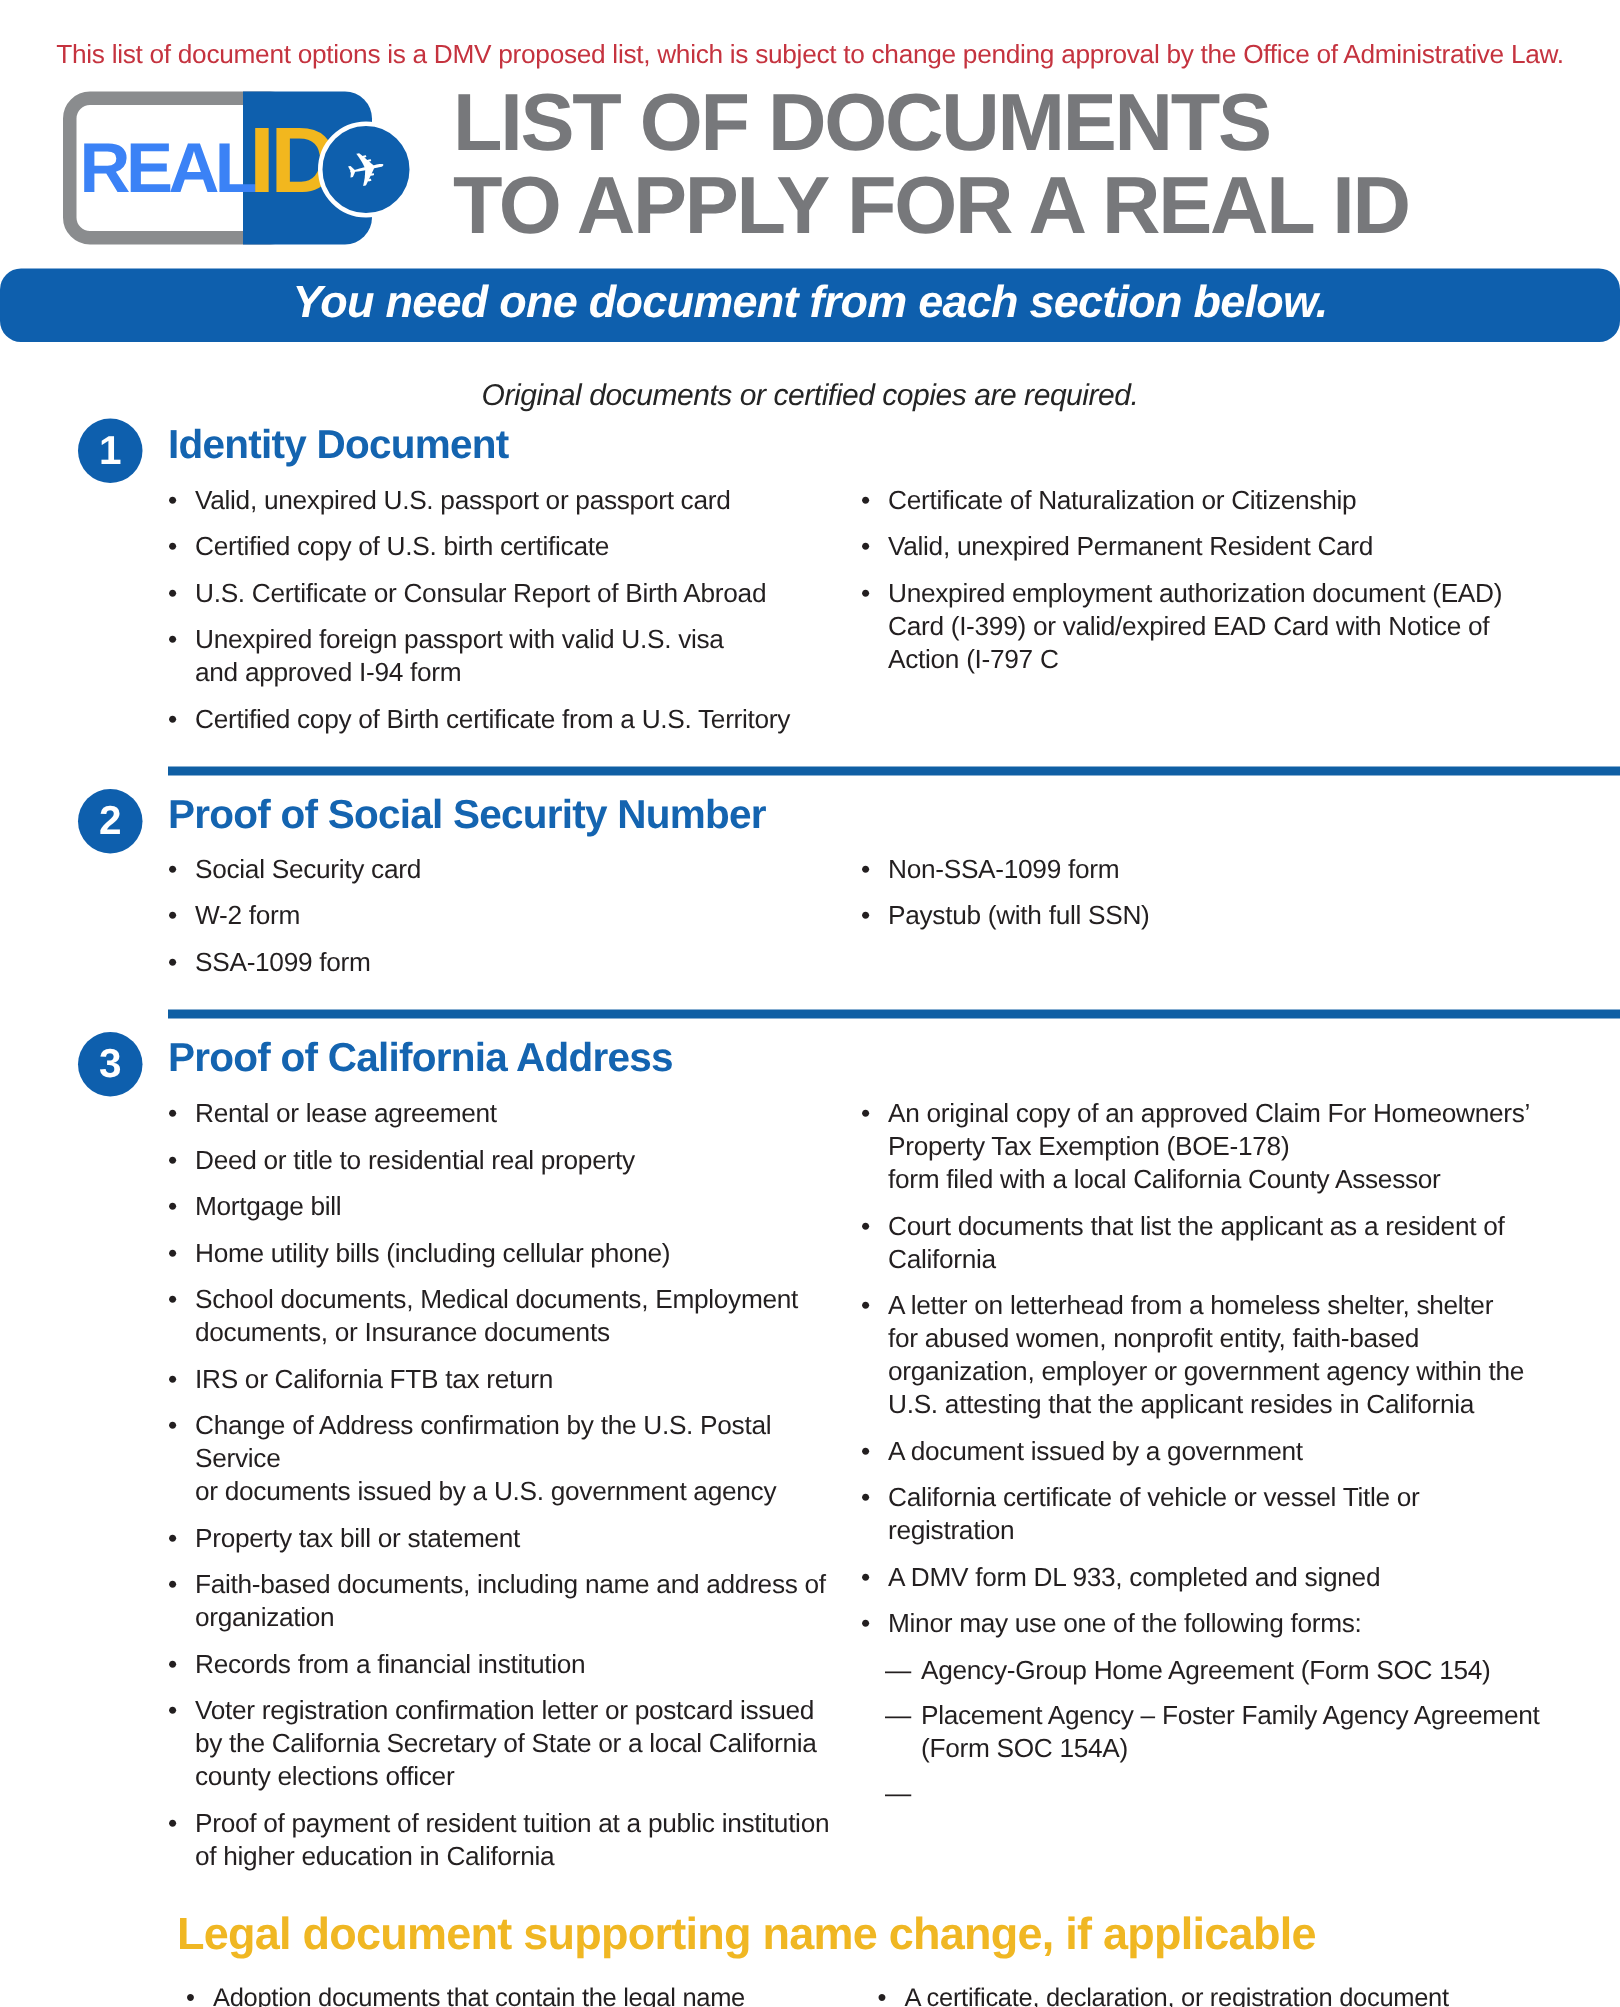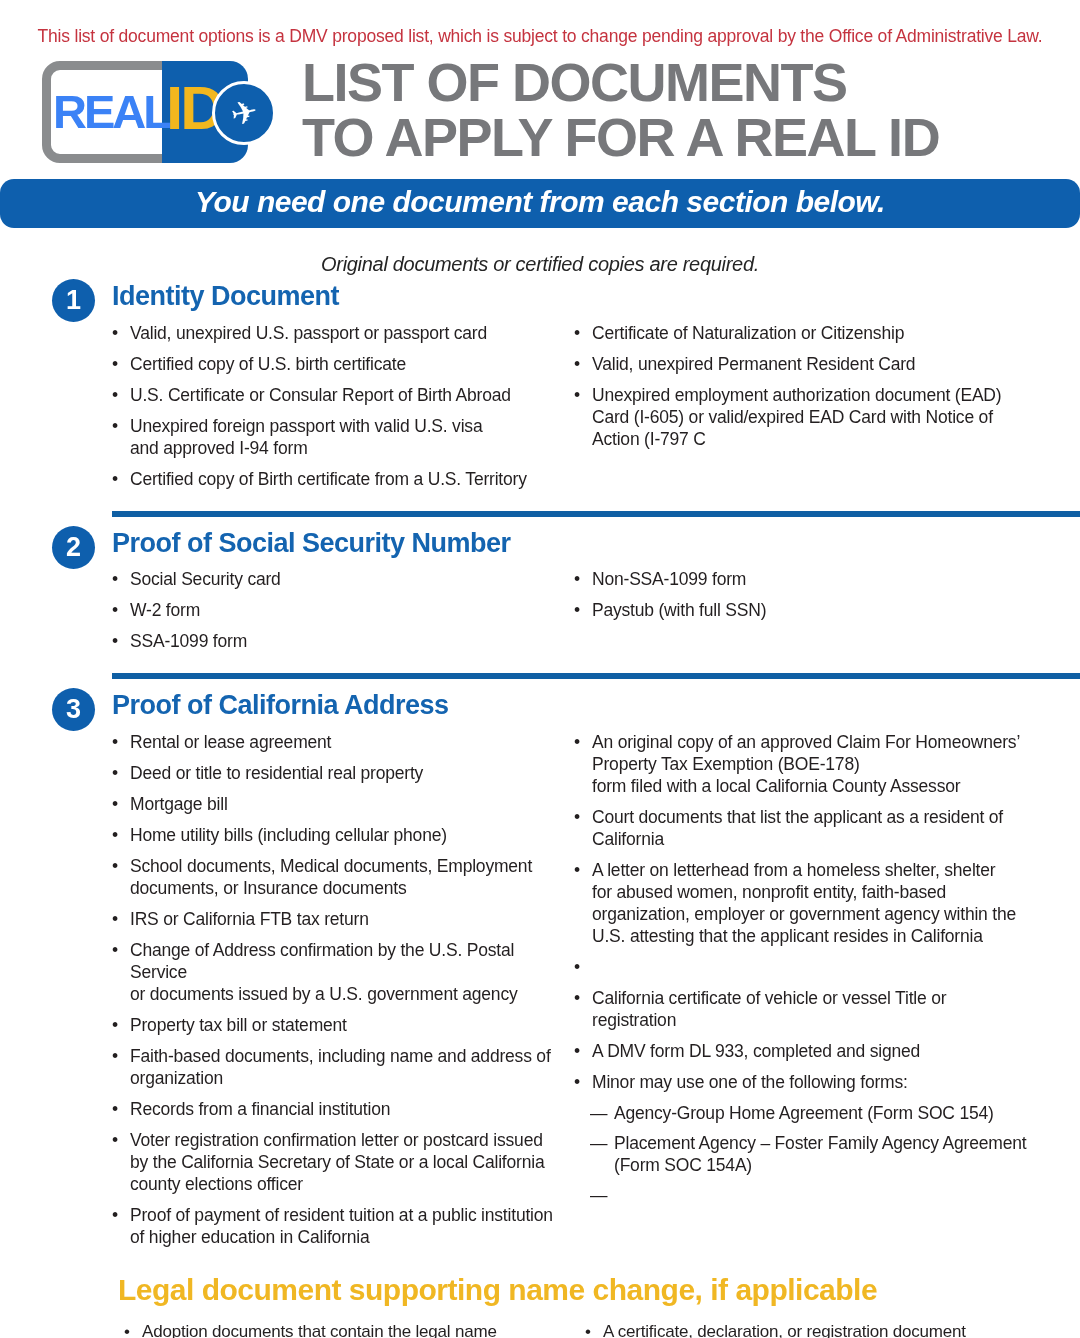--- a/index.html
+++ b/index.html
@@ -159,7 +159,7 @@
           <li>
             <span class="marker">•</span>
             <span class="txt">Unexpired employment authorization document (EAD)
-Card (I-605) or valid/expired EAD Card with Notice of
+Card (I-399) or valid/expired EAD Card with Notice of
 Action (I-797 C</span>
           </li>
         </ul>

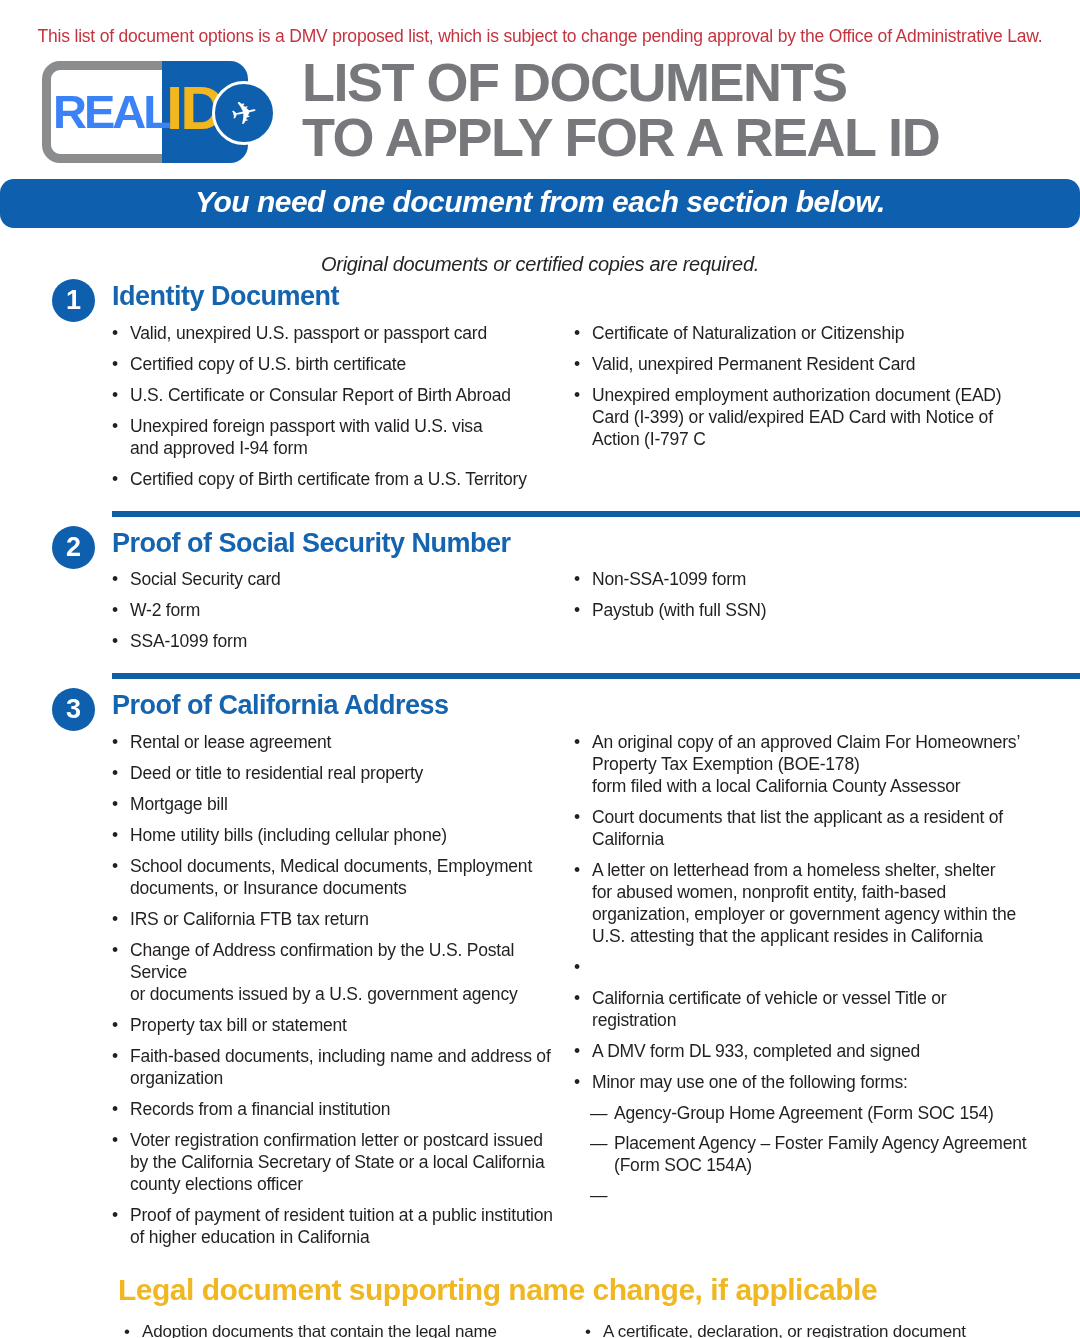--- a/index.html
+++ b/index.html
@@ -290,6 +290,7 @@
           </li>
           <li>
             <span class="marker">•</span>
+            <span class="txt">A document issued by a government</span>
           </li>
           <li>
             <span class="marker">•</span>

